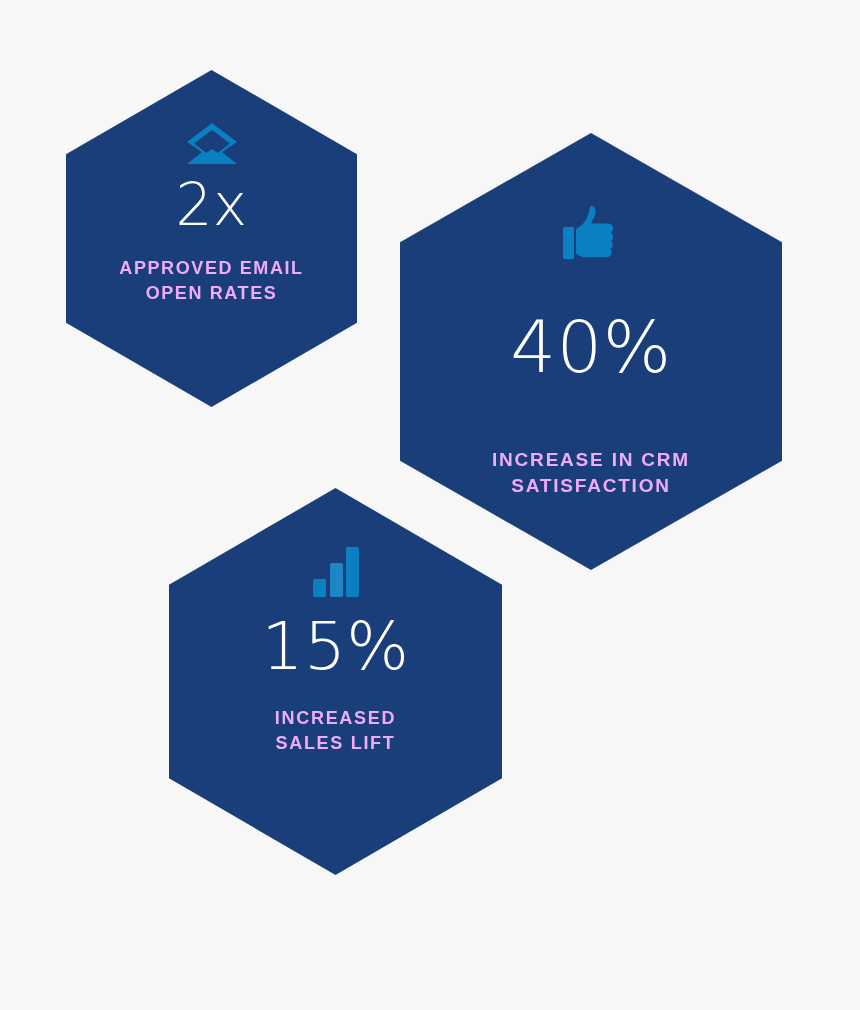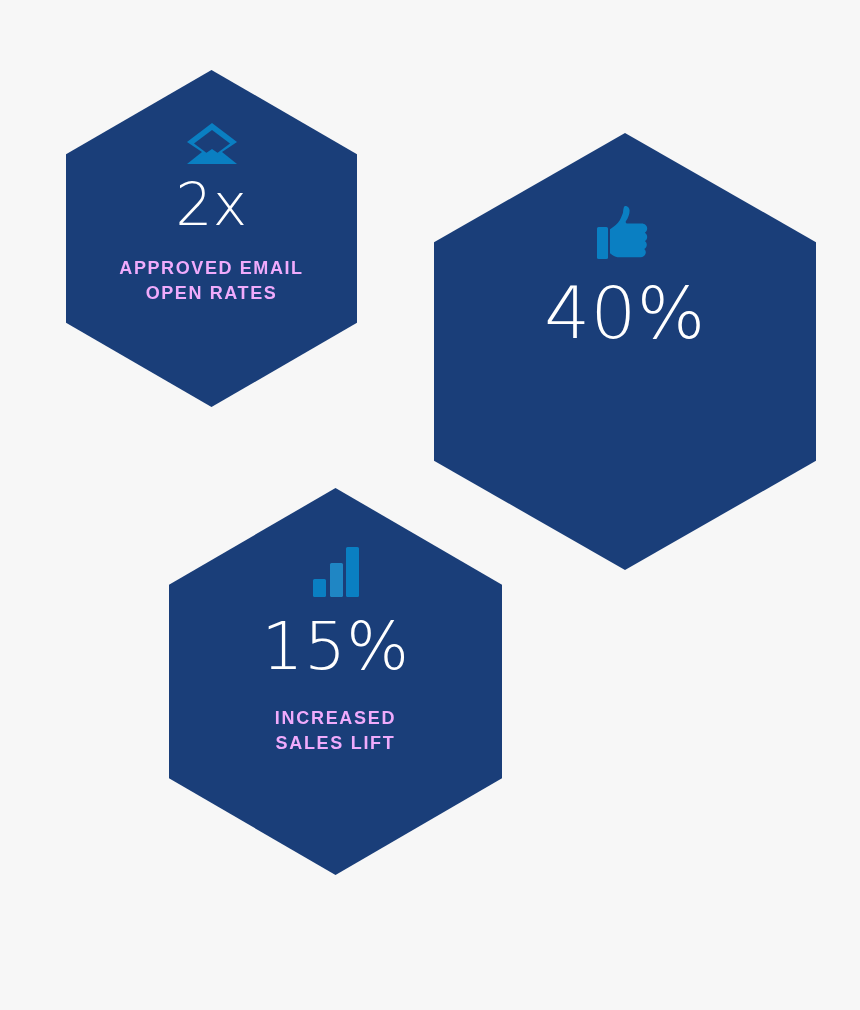--- a/index.html
+++ b/index.html
@@ -43,11 +43,12 @@
     padding-top: 52px;
   }
   #hex-crm {
-    left: 434px;
+    left: 400px;
     top: 133px;
     width: 382px;
     height: 437px;
     padding-top: 72px;
+    gap: 34px;
   }
   #hex-sales {
     left: 169px;

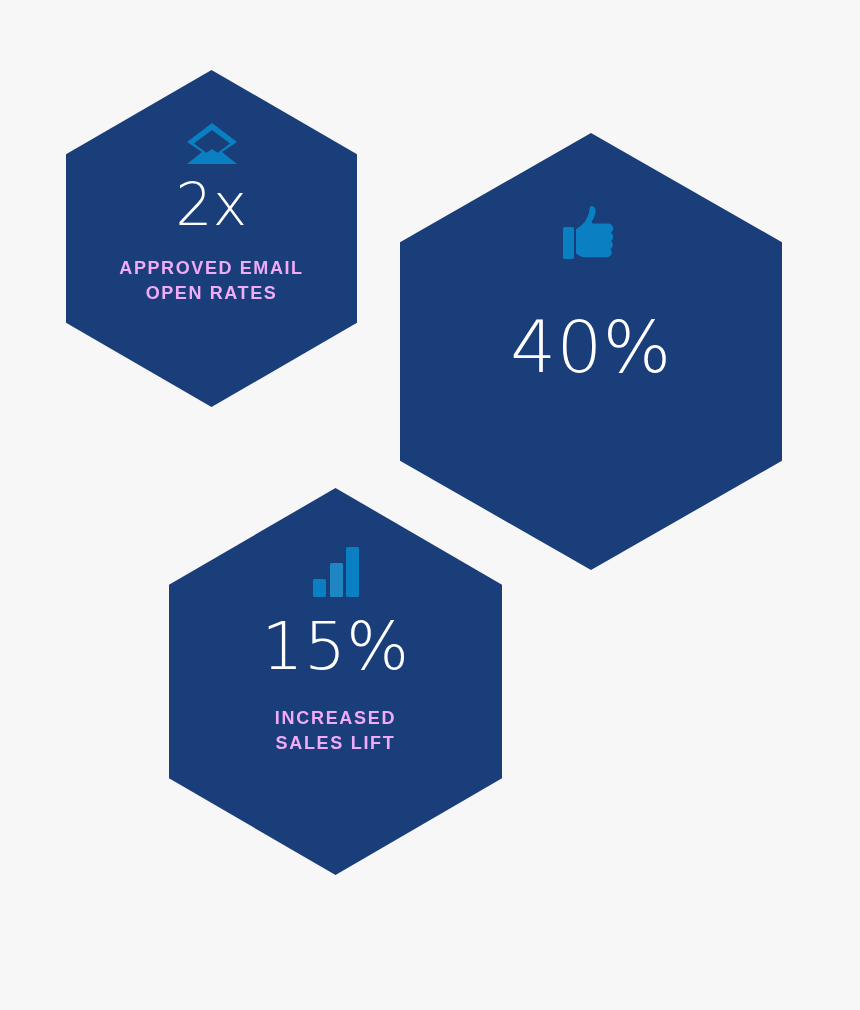--- a/index.html
+++ b/index.html
@@ -157,6 +157,10 @@
 
     <div class="value">40%</div>
 
+    <div class="caption">
+      <span>INCREASE IN CRM</span><br>
+      <span>SATISFACTION</span>
+    </div>
   </div>
 
   <div class="hex" id="hex-sales">

